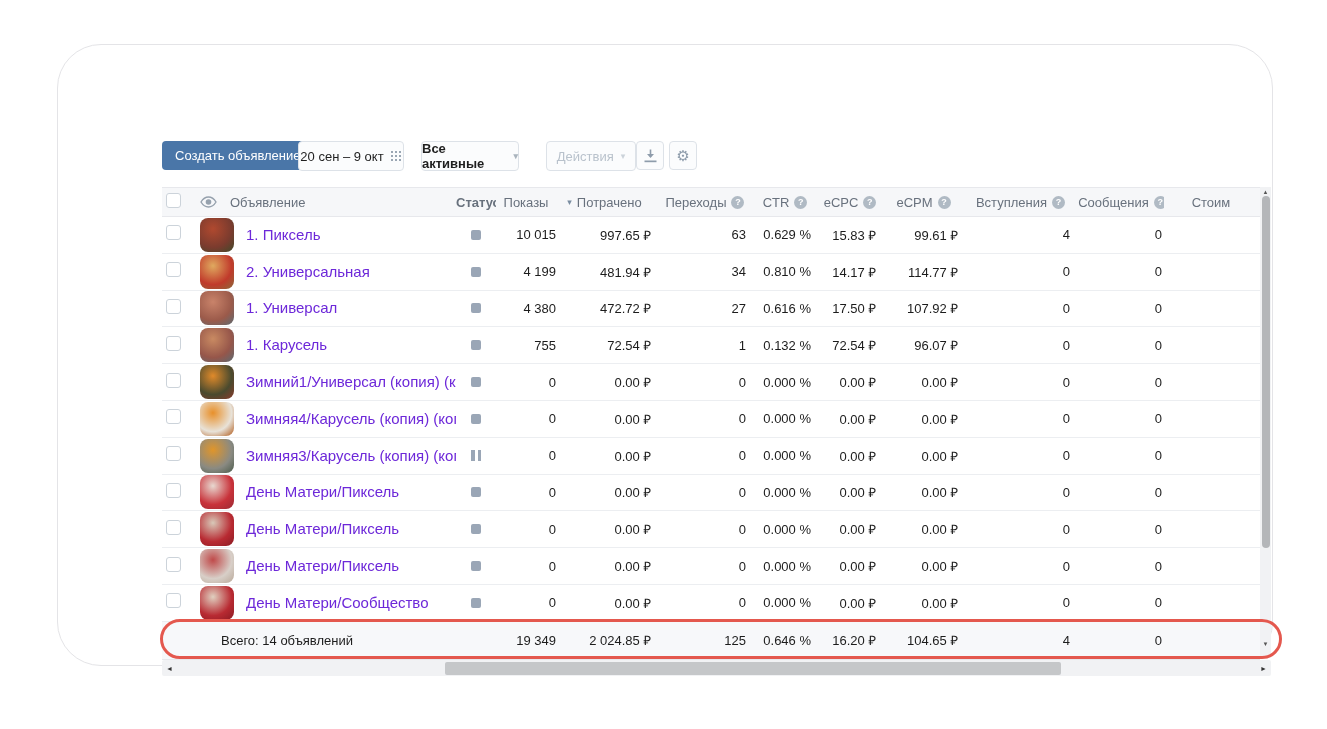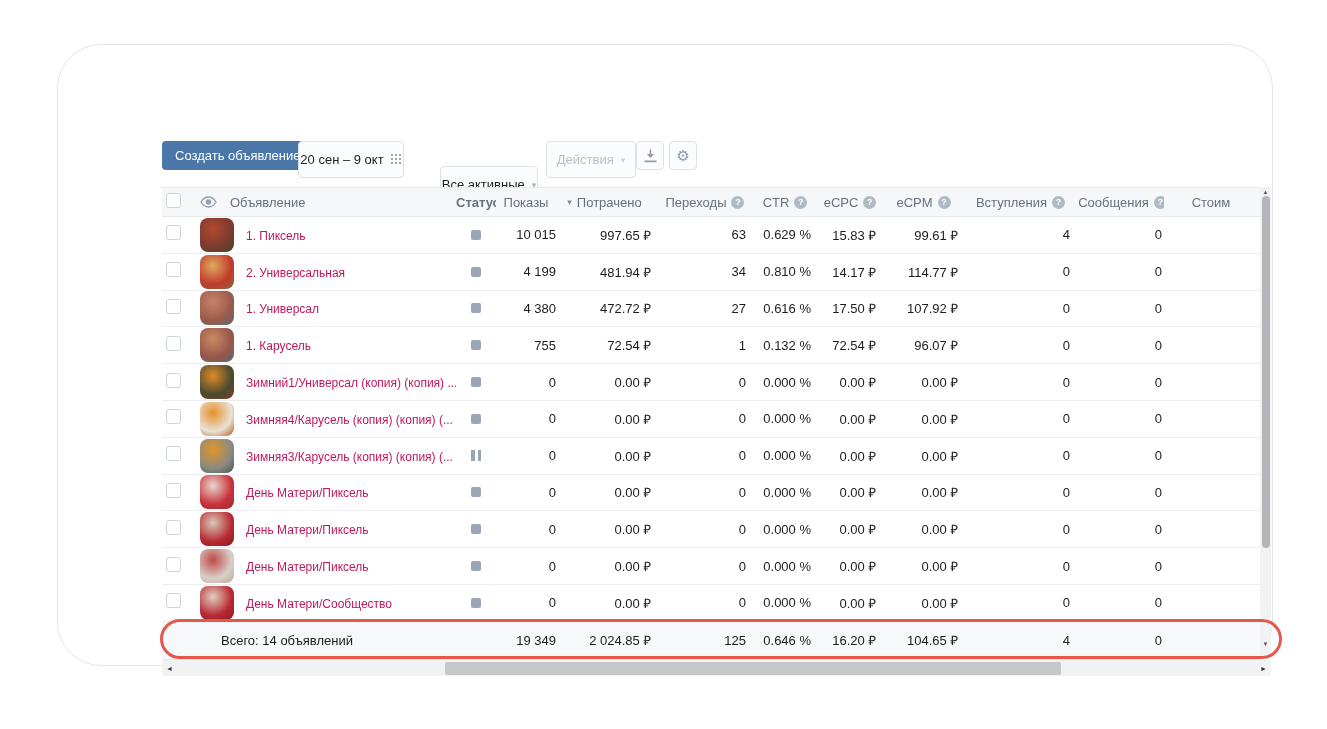--- a/index.html
+++ b/index.html
@@ -13,7 +13,7 @@
   .btn-create { position:absolute; left:104px; top:96px; height:29px; padding:4px 13px;
     background:#4a76a8; color:#fff; font-size:13px; border:none; border-radius:4px;
     display:flex; align-items:center; cursor:pointer; font-family:inherit; }
-  .ctrl { position:absolute; top:96px; height:37px; border:1px solid #dde2e8; border-radius:4px;
+  .ctrl { position:absolute; top:96px; height:30px; border:1px solid #dde2e8; border-radius:4px;
     background:#fbfcfd; display:flex; align-items:center; justify-content:center; gap:7px;
     font-size:13px; color:#1f1f1f; cursor:pointer; }
   .ctrl-date { left:240px; width:106px; }

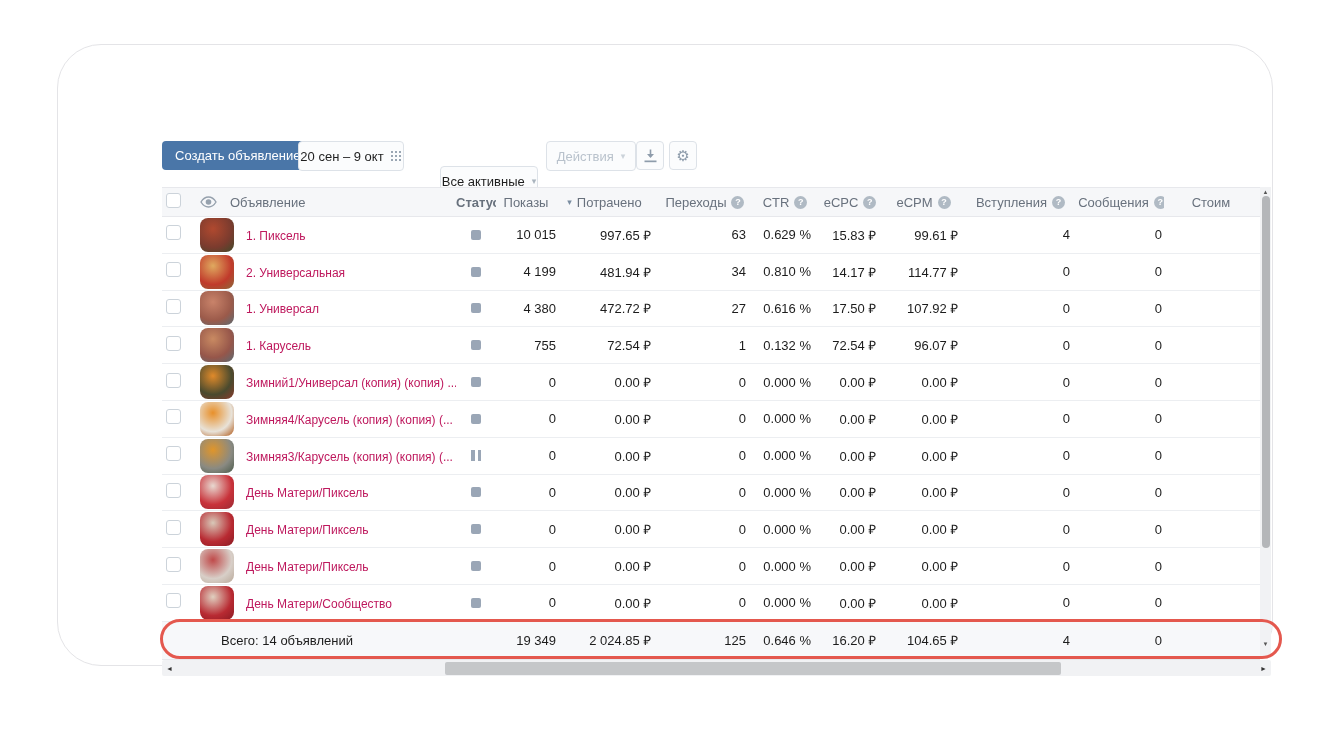--- a/index.html
+++ b/index.html
@@ -17,7 +17,7 @@
     background:#fbfcfd; display:flex; align-items:center; justify-content:center; gap:7px;
     font-size:13px; color:#1f1f1f; cursor:pointer; }
   .ctrl-date { left:240px; width:106px; }
-  .ctrl-filter { left:382px; width:98px; font-weight:normal;margin-top:25px; }
+  .ctrl-filter { left:363px; width:98px; font-weight:bold; }
   .ctrl-actions { left:488px; width:90px; color:#b9c2cc; }
   .caret { font-size:9px; color:#aab4be; }
   .ctrl-actions .caret { color:#ccd3da; }

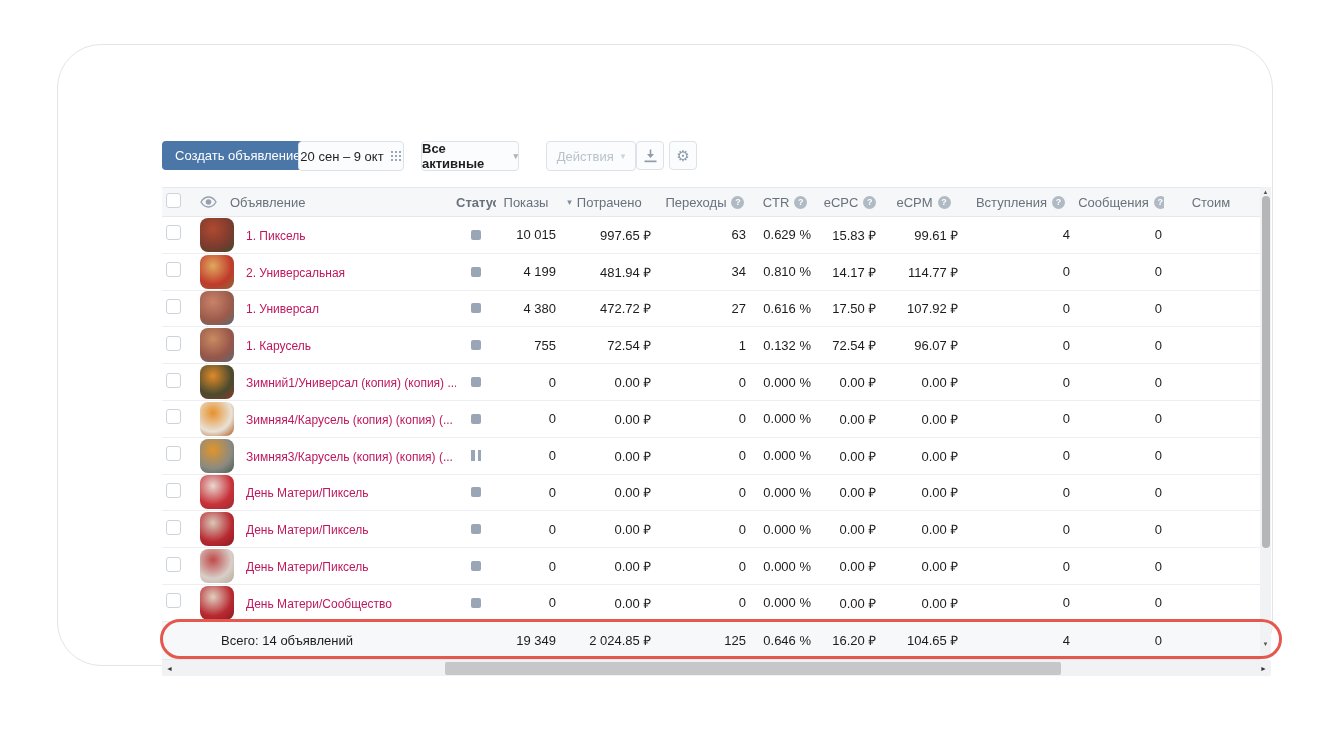--- a/index.html
+++ b/index.html
@@ -54,7 +54,7 @@
   .thead .c-name { margin-left:-16px; }
   .c-status { text-align:center;font-weight:bold; }
   .thumb { width:34px; height:34px; border-radius:8px; display:inline-block; cursor:pointer; }
-  .adlink { color:#be185d; font-size:12px; text-decoration:none;margin-top:32px; }
+  .adlink { color:#6d28d9; font-size:15px; text-decoration:none;margin-top:32px; }
   .num { text-align:right; padding-right:2px; font-size:13px; color:#1c1c1c; }
   .hnum { display:flex; justify-content:center; align-items:center; gap:5px; padding-right:2px; }
   .help { width:13px; height:13px; min-width:13px; border-radius:50%; background:#b0bac4;

